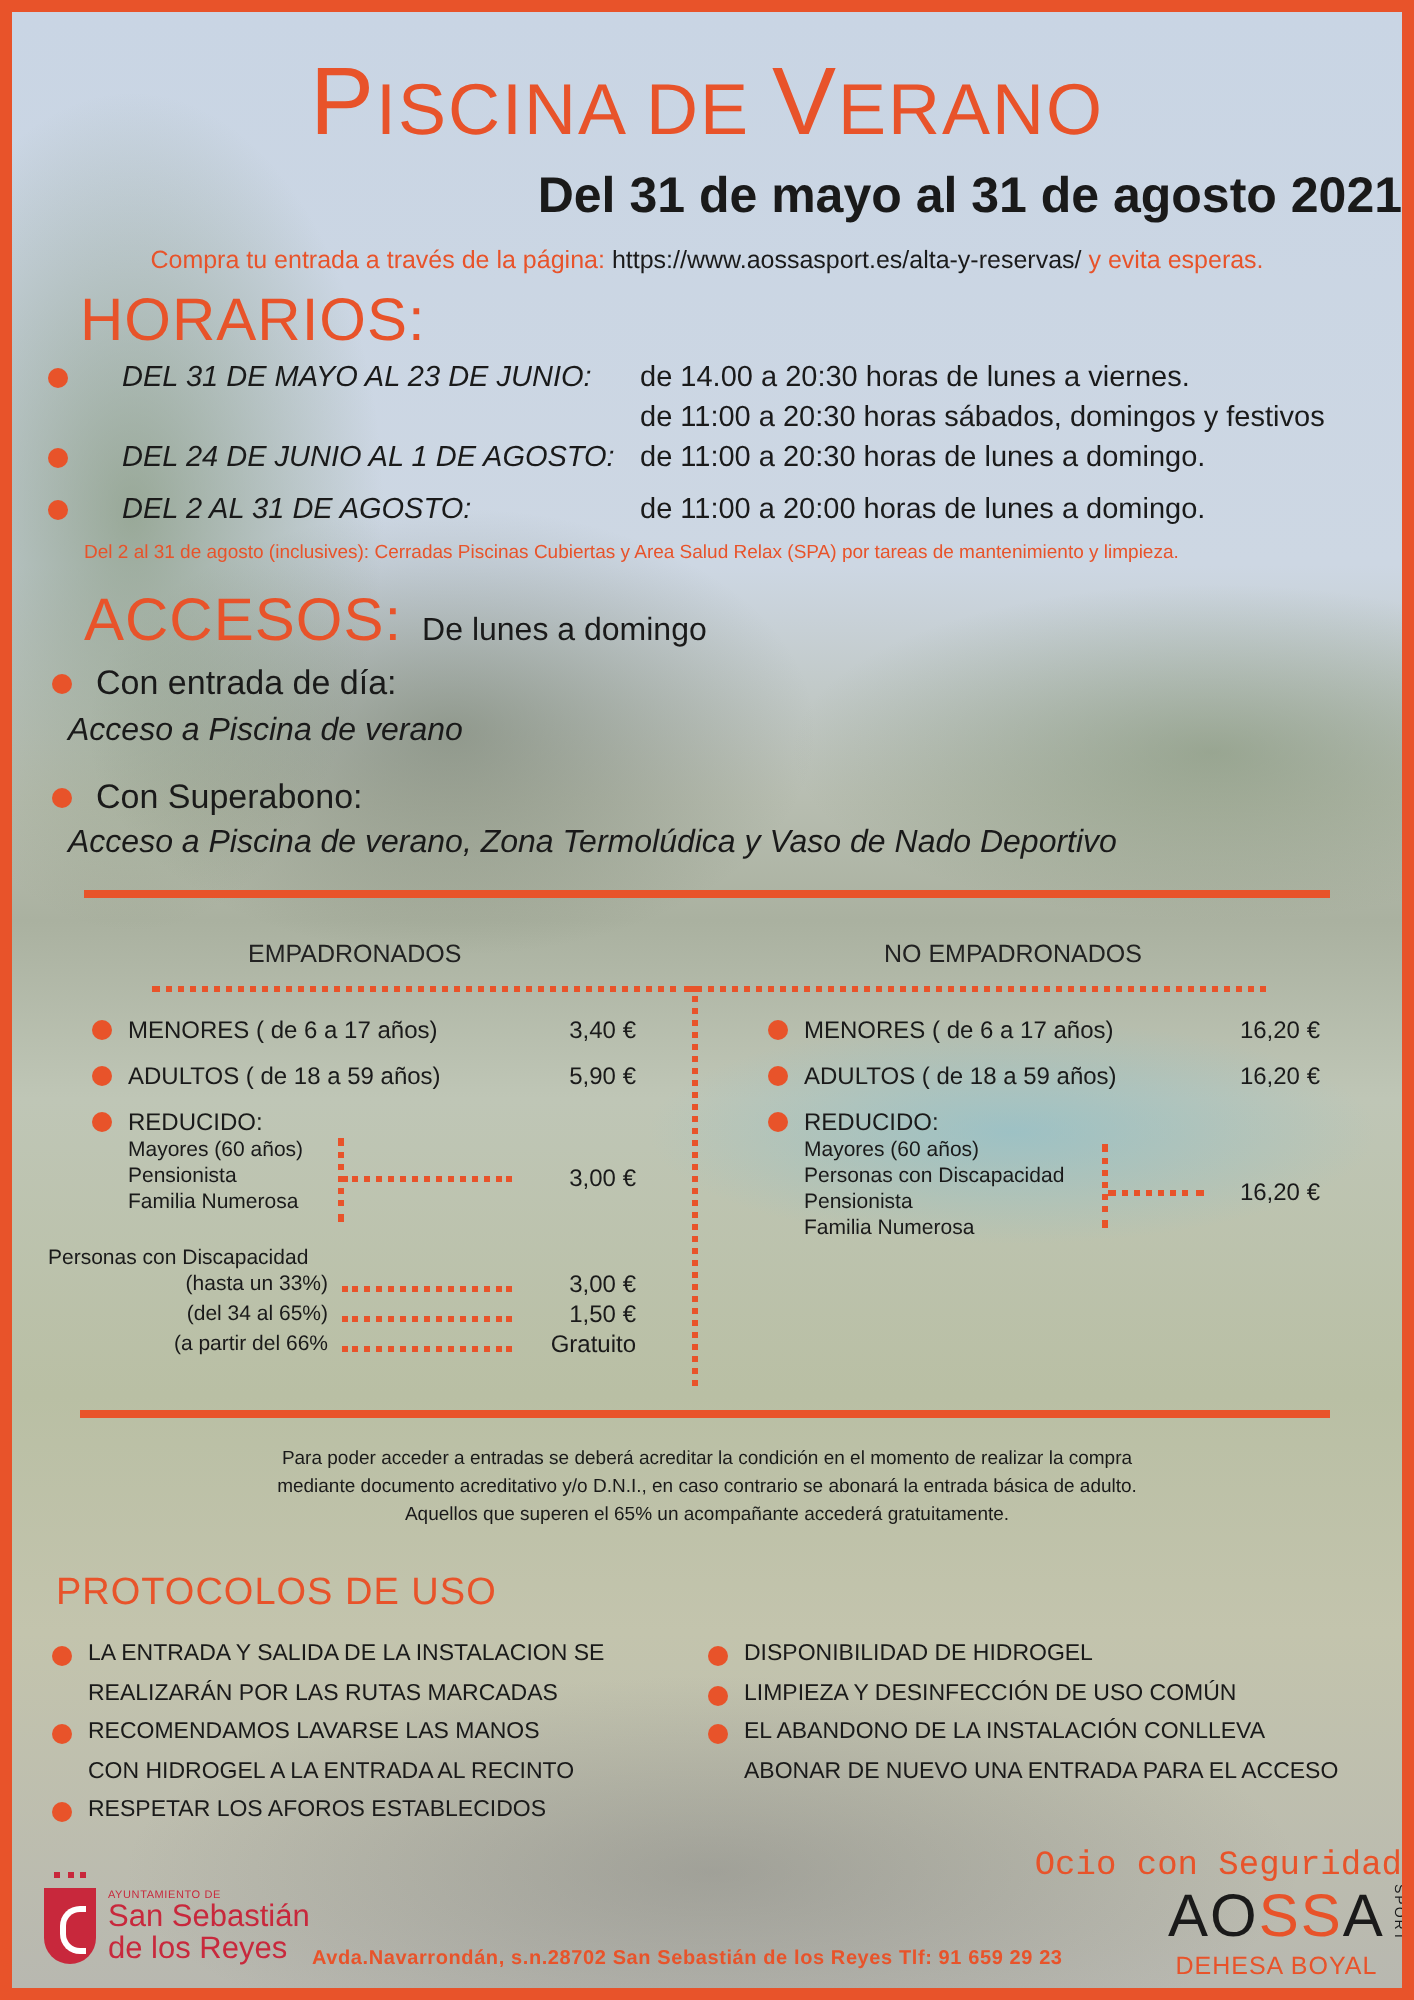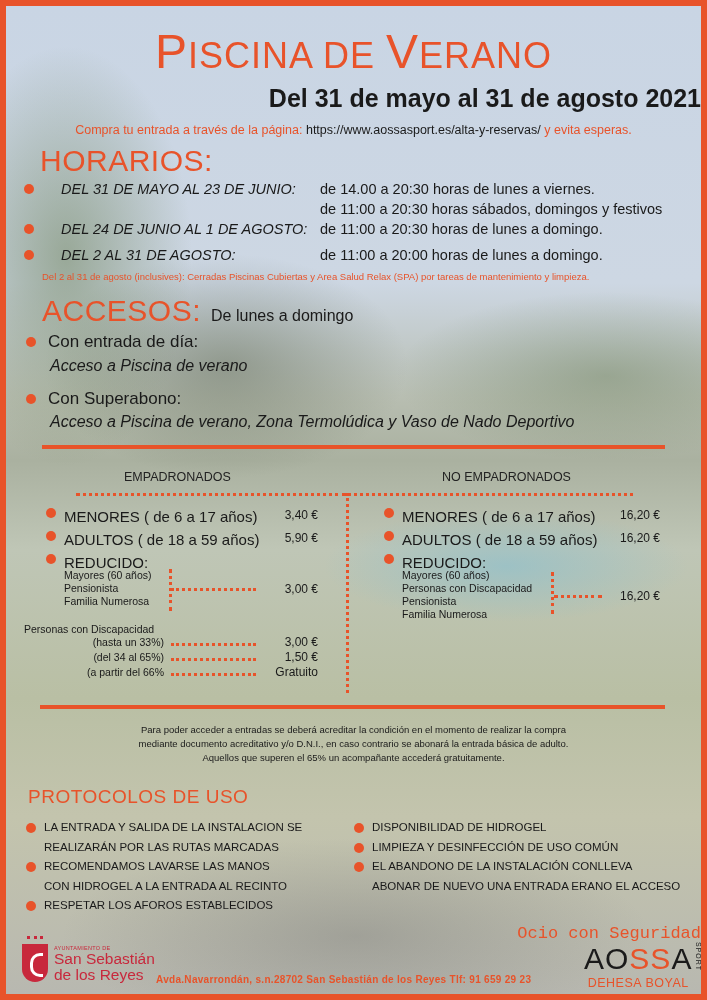--- a/index.html
+++ b/index.html
@@ -29,7 +29,7 @@
   .note-red{left:36px;top:265px;font-family:"Liberation Sans",sans-serif;font-size:9.5px;color:#e8532a}
   .acc-item{position:absolute;left:20px;font-family:"Liberation Sans",sans-serif;font-size:17px;display:flex;align-items:center}
   .acc-item .dot{margin-right:12px}
-  .acc-desc{position:absolute;left:44px;font-family:"Liberation Sans",sans-serif;font-size:16px;font-style:italic}
+  .acc-desc{position:absolute;left:28px;font-family:"Liberation Sans",sans-serif;font-size:16px;font-style:italic}
   .bar{position:absolute;height:4px;background:#e8532a}
   .col-h{position:absolute;font-family:"Liberation Sans",sans-serif;font-size:12.5px;color:#222}
   .price-row{position:absolute;font-family:"Liberation Sans",sans-serif;font-size:15px;display:flex;}

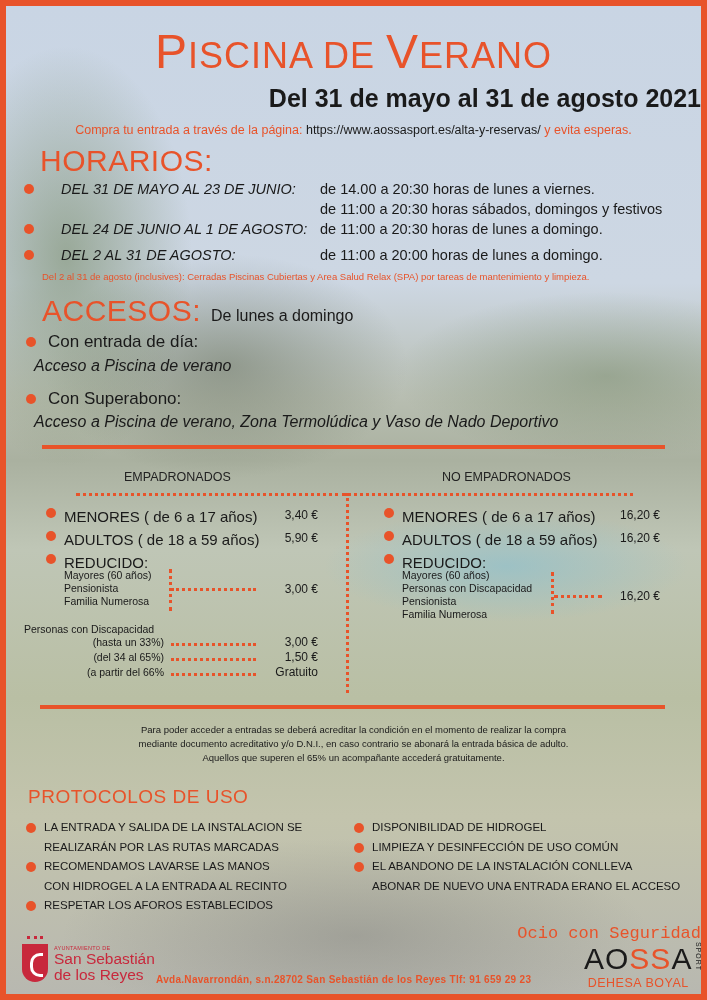--- a/index.html
+++ b/index.html
@@ -32,7 +32,7 @@
   .acc-desc{position:absolute;left:28px;font-family:"Liberation Sans",sans-serif;font-size:16px;font-style:italic}
   .bar{position:absolute;height:4px;background:#e8532a}
   .col-h{position:absolute;font-family:"Liberation Sans",sans-serif;font-size:12.5px;color:#222}
-  .price-row{position:absolute;font-family:"Liberation Sans",sans-serif;font-size:15px;display:flex;}
+  .price-row{position:absolute;font-family:"Liberation Sans",sans-serif;font-size:12px;display:flex;align-items:center}
   .price-row .dot{margin-right:8px}
   .price{position:absolute;font-family:"Liberation Sans",sans-serif;font-size:12px;text-align:right}
   .small{position:absolute;font-family:"Liberation Sans",sans-serif;font-size:10.5px;line-height:13px}

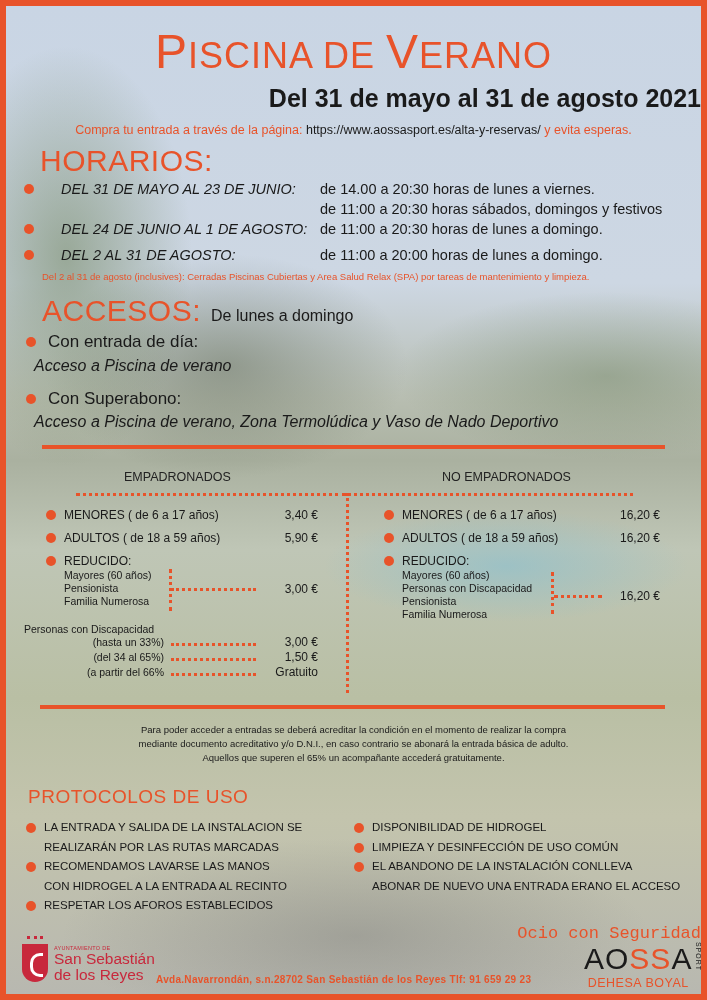--- a/index.html
+++ b/index.html
@@ -224,7 +224,7 @@
         <span class="dot"></span>
         <span>EL ABANDONO DE LA INSTALACIÓN CONLLEVA</span>
       </div>
-    <div class="cont">ABONAR DE NUEVO UNA ENTRADA ERANO EL ACCESO</div>
+    <div class="cont">ABONAR DE NUEVO UNA ENTRADA PARA EL ACCESO</div>
   </div>
 
   <div class="abs slogan">Ocio con Seguridad</div>

